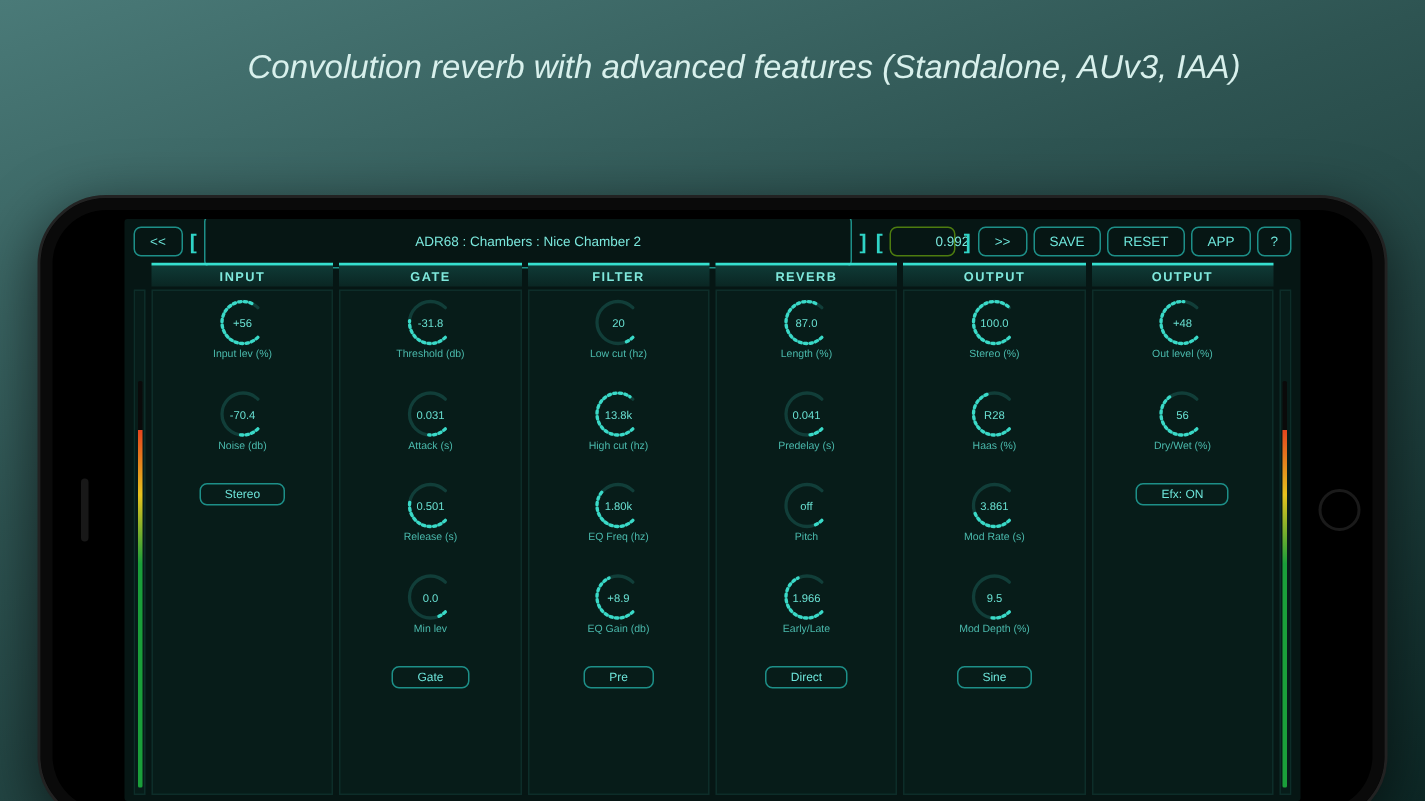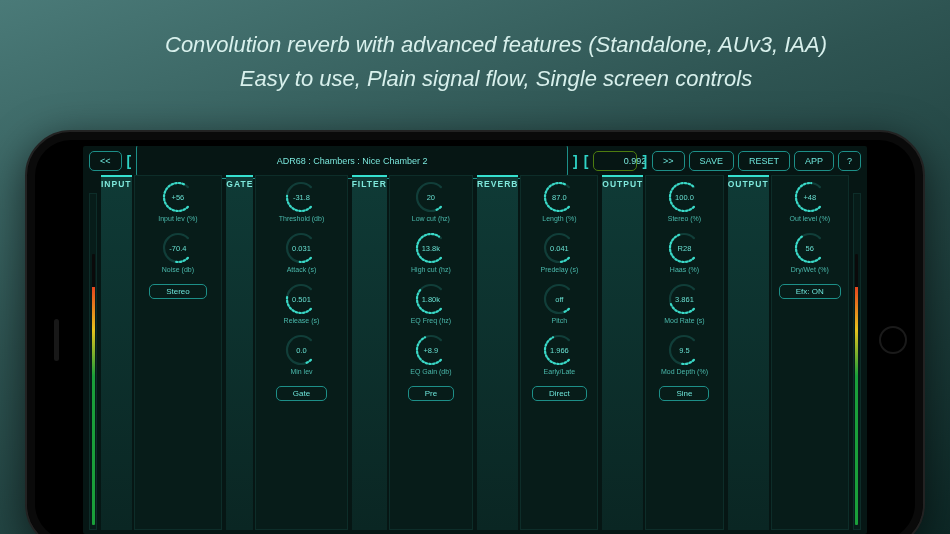--- a/index.html
+++ b/index.html
@@ -154,7 +154,6 @@
 
 <div class="promo-text">
   <div>Convolution reverb with advanced features (Standalone, AUv3, IAA)</div>
-  <div>Easy to use, Plain signal flow, Single screen controls</div>
 </div>
 
 <div class="device-frame">

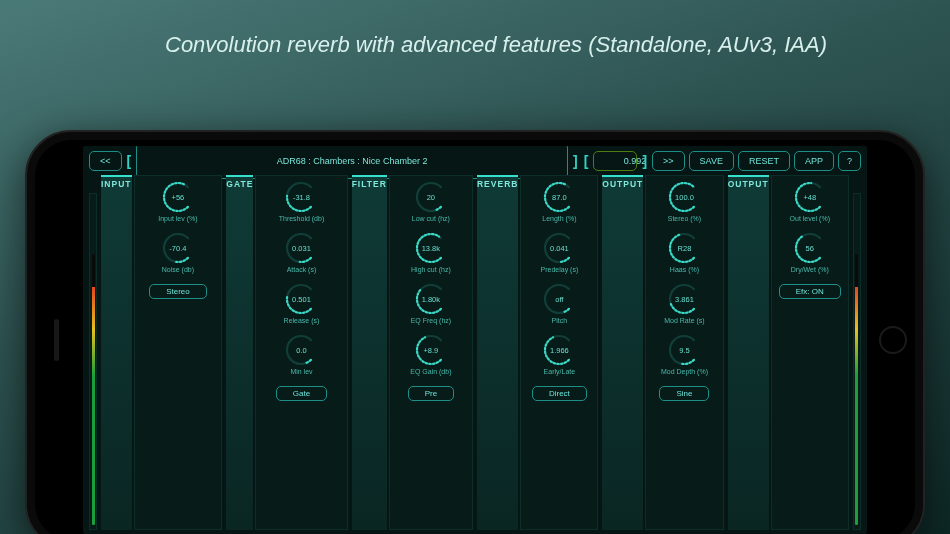--- a/index.html
+++ b/index.html
@@ -85,7 +85,7 @@
     overflow: hidden;
   }
   .col {
-    flex: 1; display: flex; flex-direction: row;
+    flex: 1; display: flex; flex-direction: column;
     gap: 2px;
   }
   .col-head {

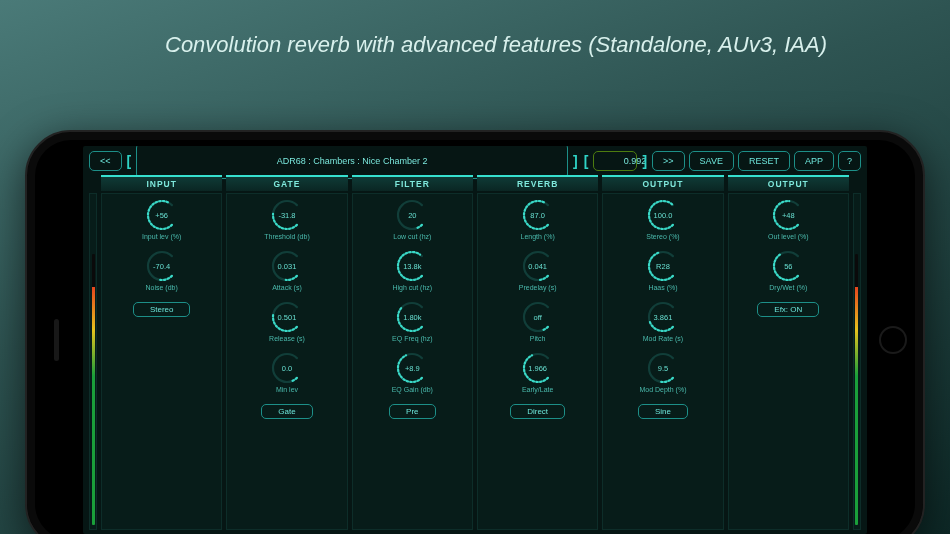--- a/index.html
+++ b/index.html
@@ -104,7 +104,7 @@
     border: 1px solid #0d2d29;
     display: flex; flex-direction: column; align-items: center;
     padding: 4px 2px;
-    gap: 7px;
+    gap: 17px;
     position: relative;
   }
   .knob-wrap {

